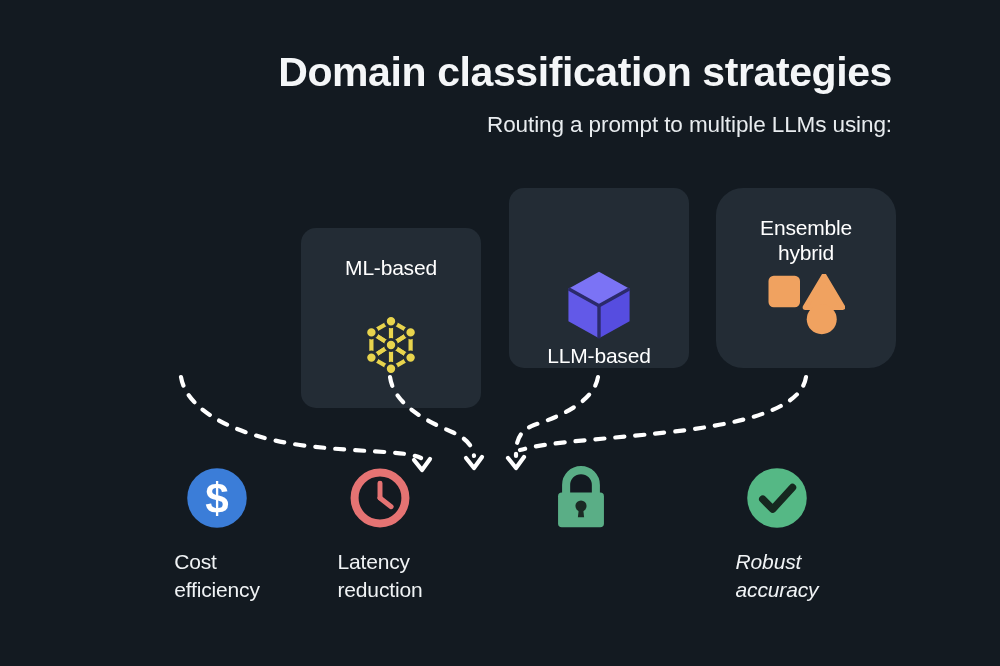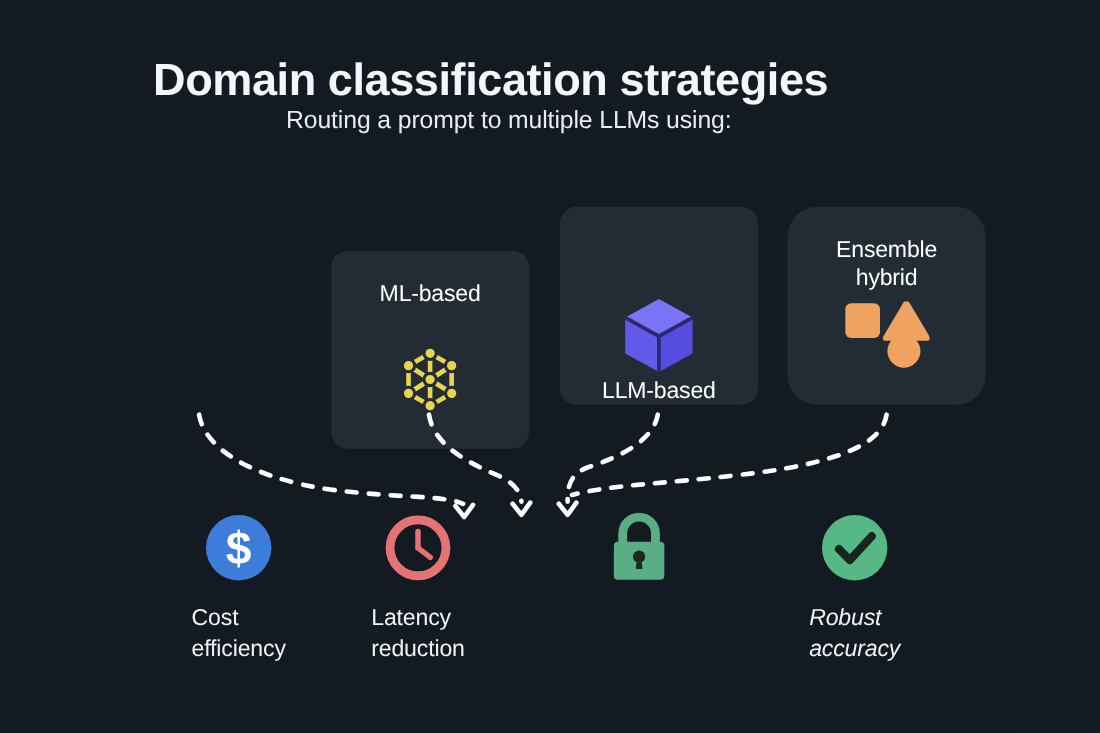--- a/index.html
+++ b/index.html
@@ -27,7 +27,7 @@
     left: 0;
     top: 50px;
     width: 892px;
-    text-align: center;
+    text-align: right;
   }
   #title {
     font-size: 41px;

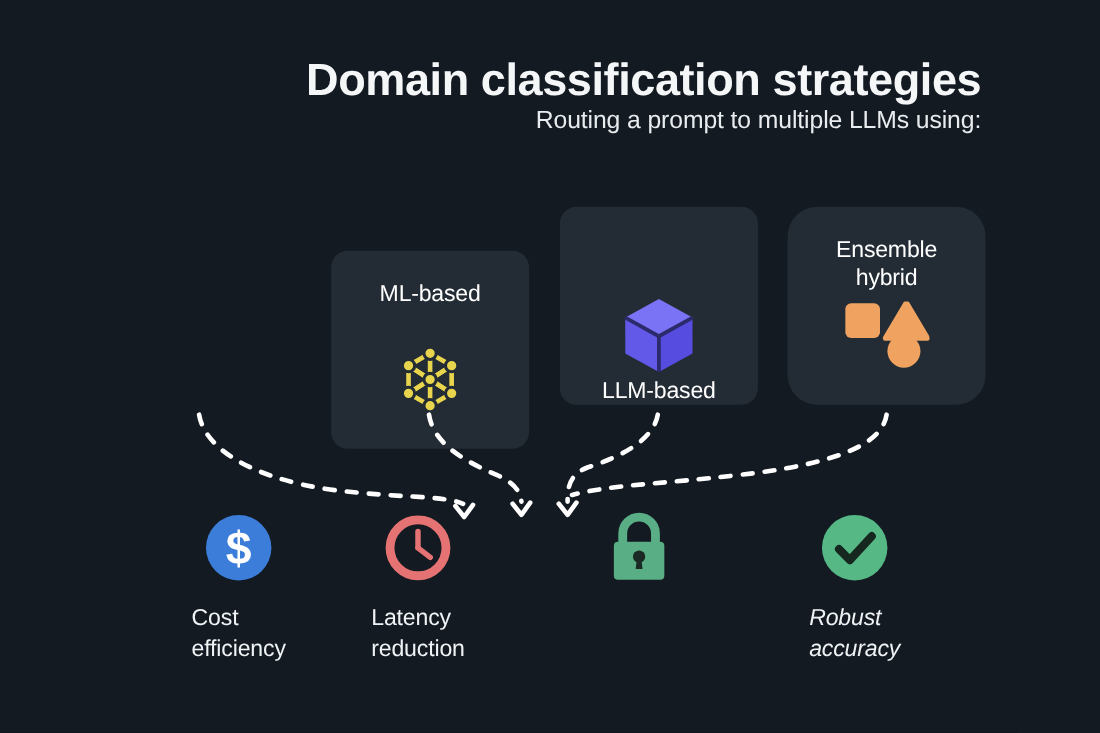--- a/index.html
+++ b/index.html
@@ -38,7 +38,7 @@
     margin: 0;
   }
   #subtitle {
-    margin: 0 0 0 0;
+    margin: 16px 0 0 0;
     font-size: 22.5px;
     font-weight: 400;
     color: #e8ecef;

